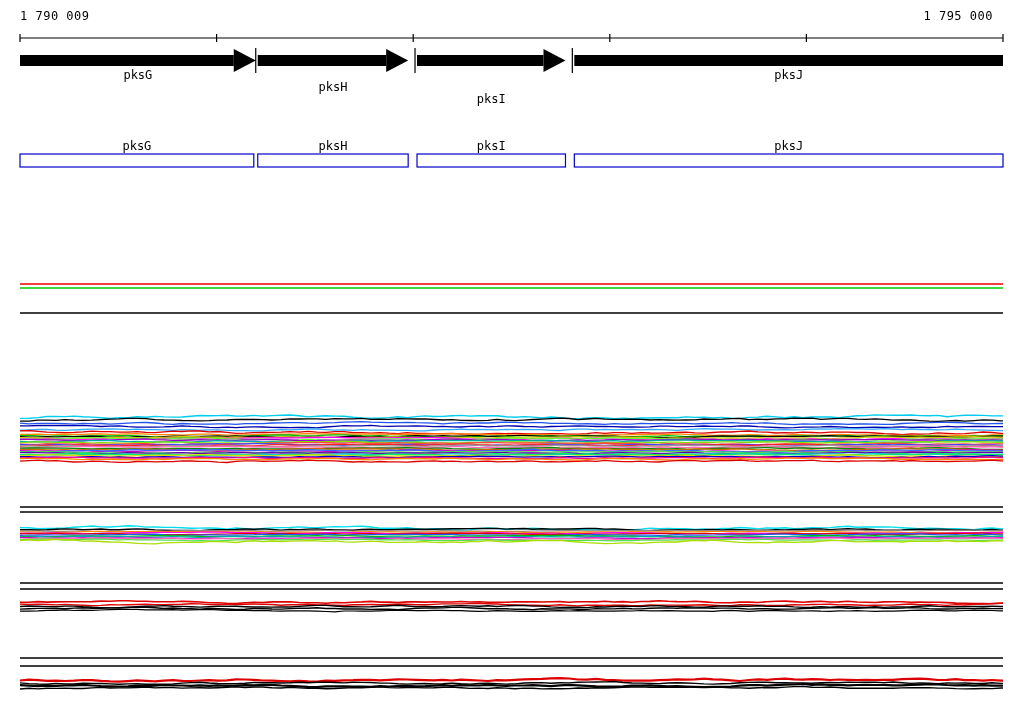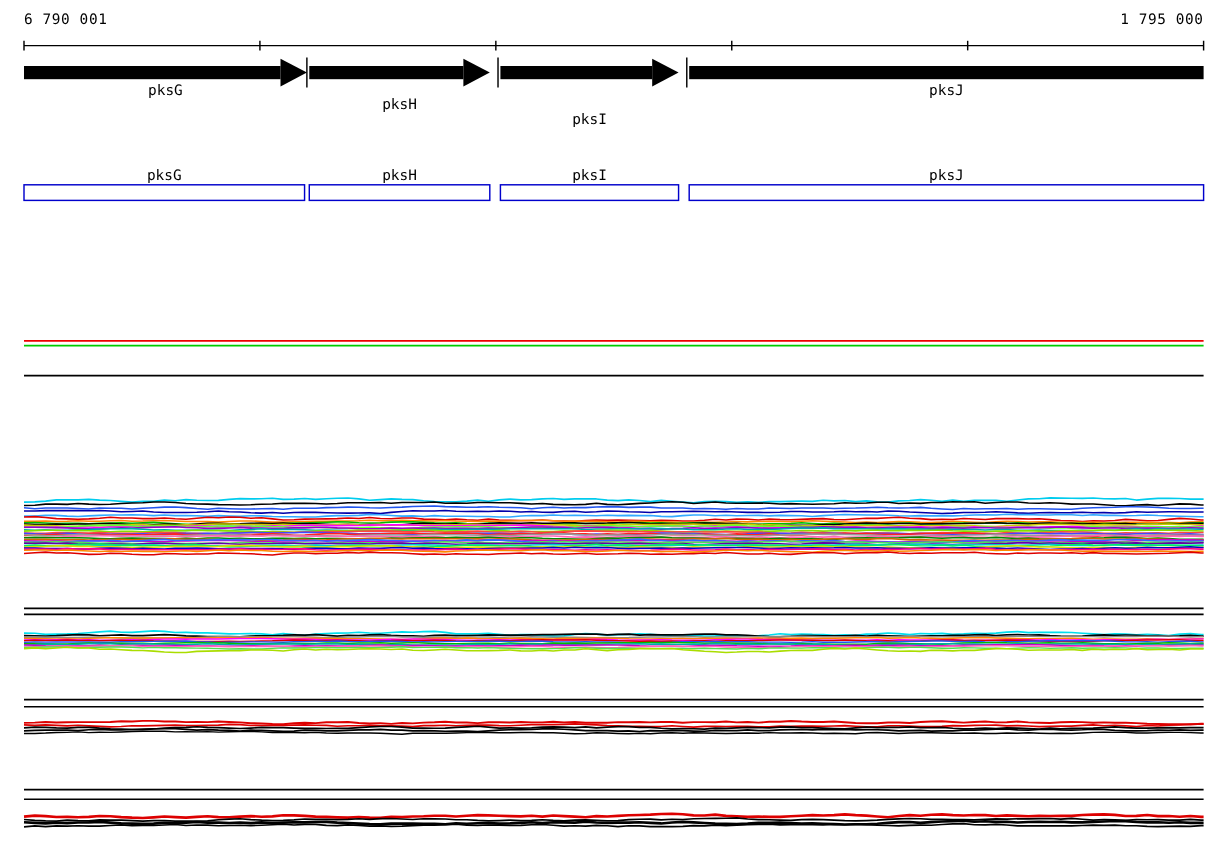--- a/index.html
+++ b/index.html
@@ -15,7 +15,7 @@
 <body>
 
 <div class="stage">
-  <div class="coord left">6 790 001</div>
+  <div class="coord left">1 790 009</div>
   <div class="coord right">1 795 000</div>
   <svg id="tracks" width="1024" height="714" viewBox="0 0 1024 714">
       <line x1="20" y1="38" x2="1003" y2="38" stroke="#000000" stroke-width="1.2"></line>

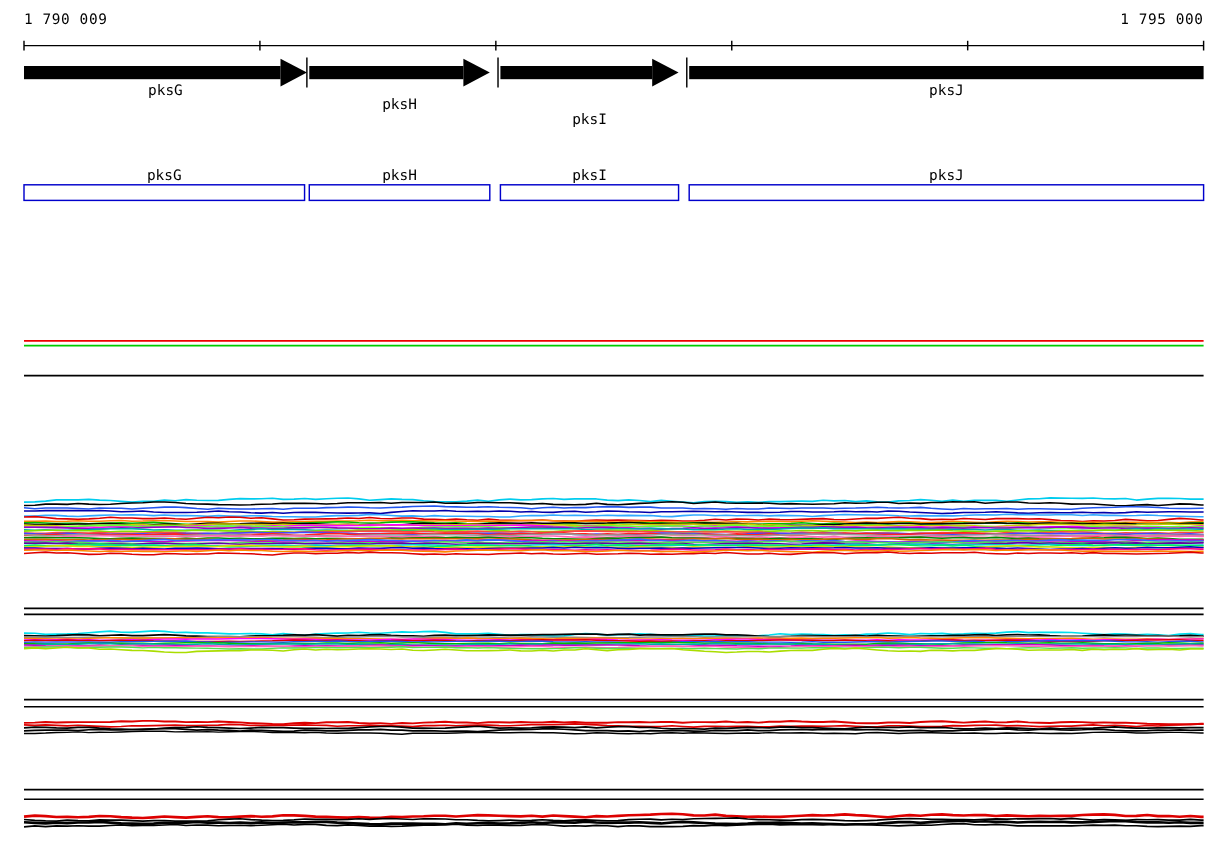--- a/index.html
+++ b/index.html
@@ -7,7 +7,7 @@
          font-family:"DejaVu Sans Mono","Liberation Mono",monospace;}
   .coord{position:absolute;top:9px;font-size:12px;color:#000;letter-spacing:0.5px;white-space:pre;}
   .coord.left{left:20px;}
-  .coord.right{right:21px;}
+  .coord.right{right:31px;}
   svg text{font-family:"DejaVu Sans Mono","Liberation Mono",monospace;font-size:12px;fill:#000;}
   svg{position:absolute;left:0;top:0;}
 </style>

